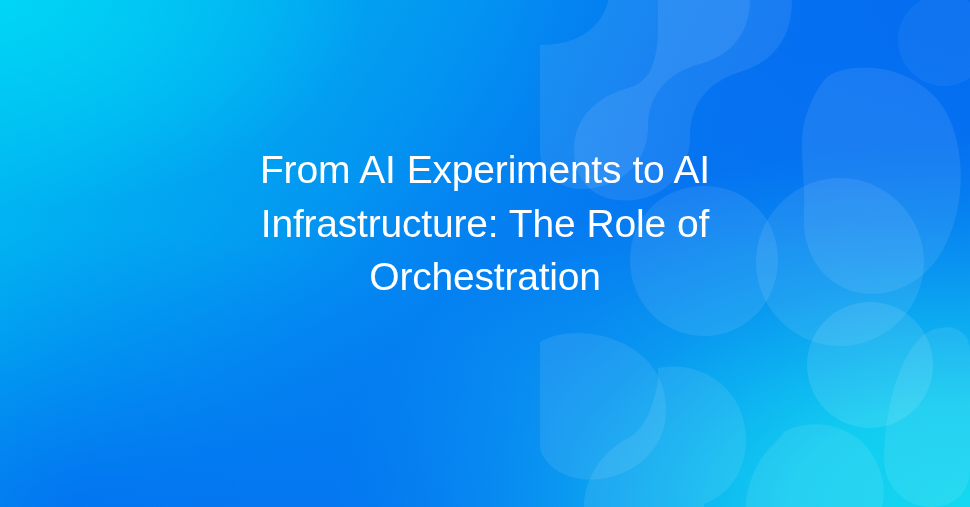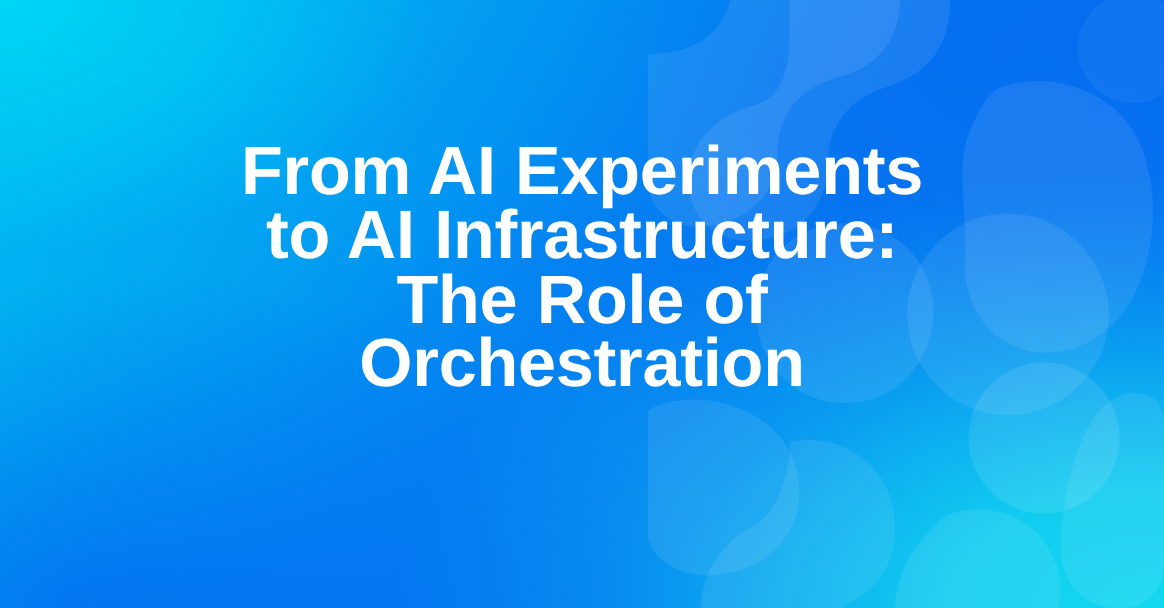--- a/index.html
+++ b/index.html
@@ -85,8 +85,8 @@
     width: 620px;
     text-align: center;
     color: #ffffff;
-    font-size: 57px;
-    font-weight: 700;
+    font-size: 39px;
+    font-weight: 400;
     line-height: 53.5px;
     letter-spacing: -0.2px;
     margin: 16px;

